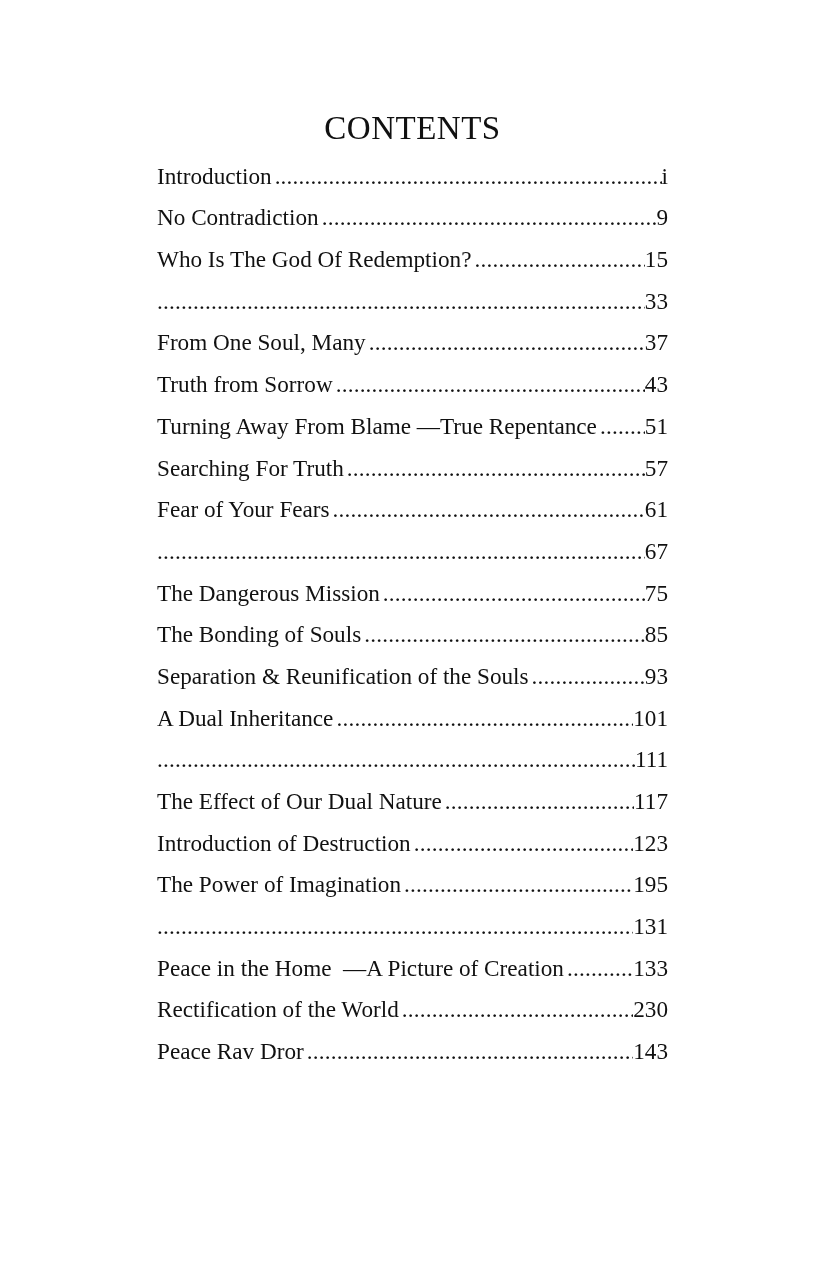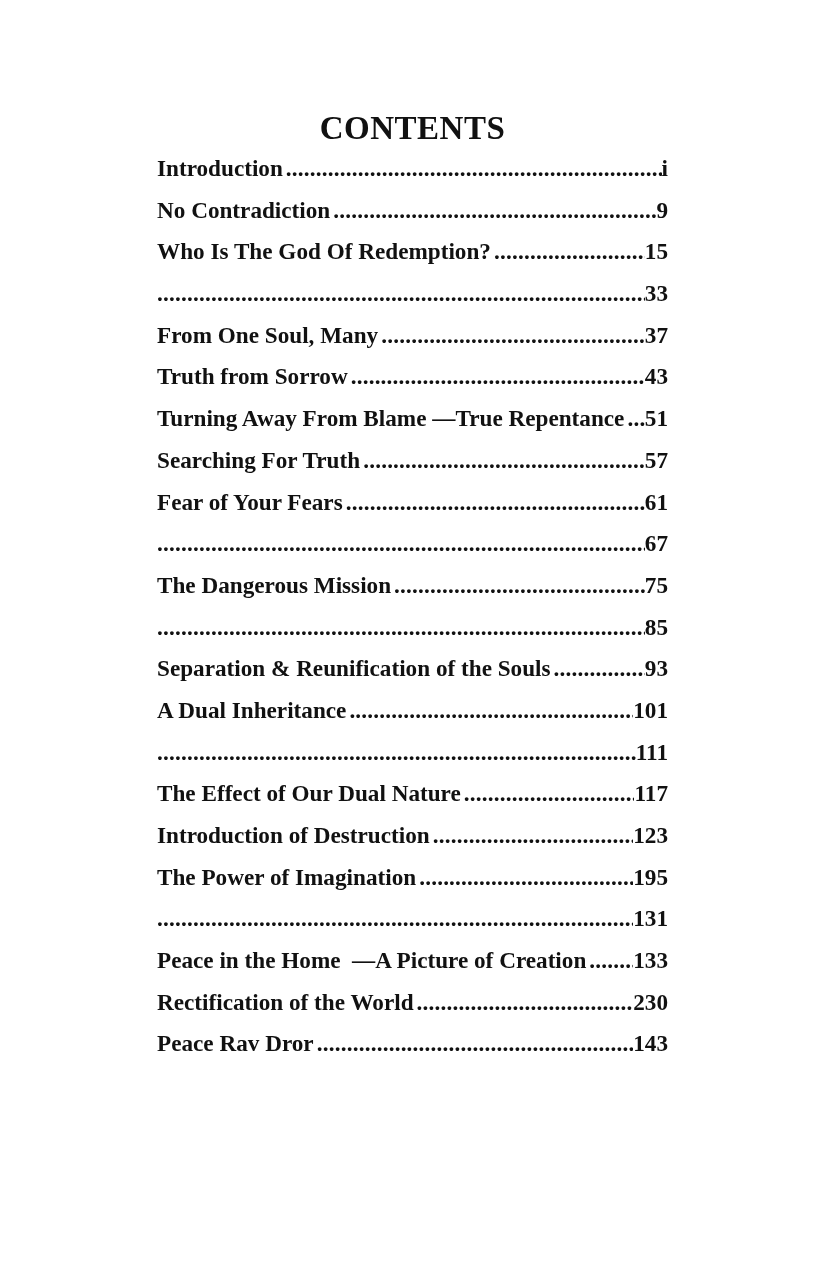--- a/index.html
+++ b/index.html
@@ -5,7 +5,7 @@
     html, body { margin: 0; padding: 0; background: #ffffff; }
     body { width: 825px; height: 1275px; position: relative; overflow: hidden;
       font-family: "Liberation Serif", "DejaVu Serif", serif; color: #111111; }
-    .page { position: absolute; left: 0; top: 0; width: 825px; height: 1275px; font-weight: bold; }
+    .page { position: absolute; left: 0; top: 0; width: 825px; height: 1275px; }
     .title { position: absolute; top: 106px; left: 0; width: 825px; text-align: center;
       font-size: 33px; letter-spacing: 0.5px; line-height: 44px; }
     .toc { position: absolute; left: 157px; top: 151px; width: 511px; margin: 0; padding: 0; list-style: none; }

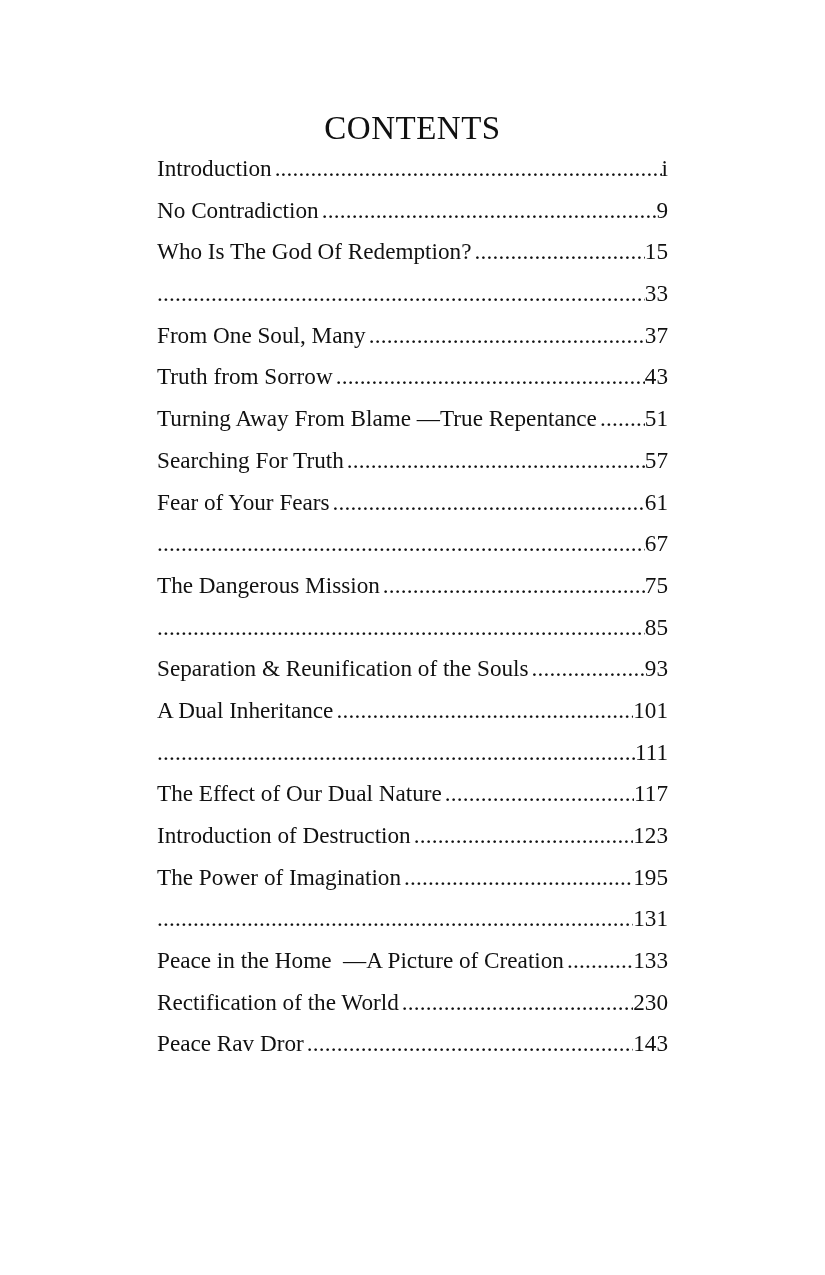--- a/index.html
+++ b/index.html
@@ -9,7 +9,7 @@
     .title { position: absolute; top: 106px; left: 0; width: 825px; text-align: center;
       font-size: 33px; letter-spacing: 0.5px; line-height: 44px; }
     .toc { position: absolute; left: 157px; top: 151px; width: 511px; margin: 0; padding: 0; list-style: none; }
-    .entry { display: flex; align-items: flex-start; height: 41.7px; font-size: 23.2px; line-height: 34px;
+    .entry { display: flex; align-items: flex-end; height: 41.7px; font-size: 23.2px; line-height: 34px;
       white-space: nowrap; overflow: hidden; }
     .entry-title { flex: 0 0 auto; padding-right: 3px; }
     .leader { flex: 1 1 auto; overflow: hidden; white-space: nowrap; position: relative; }

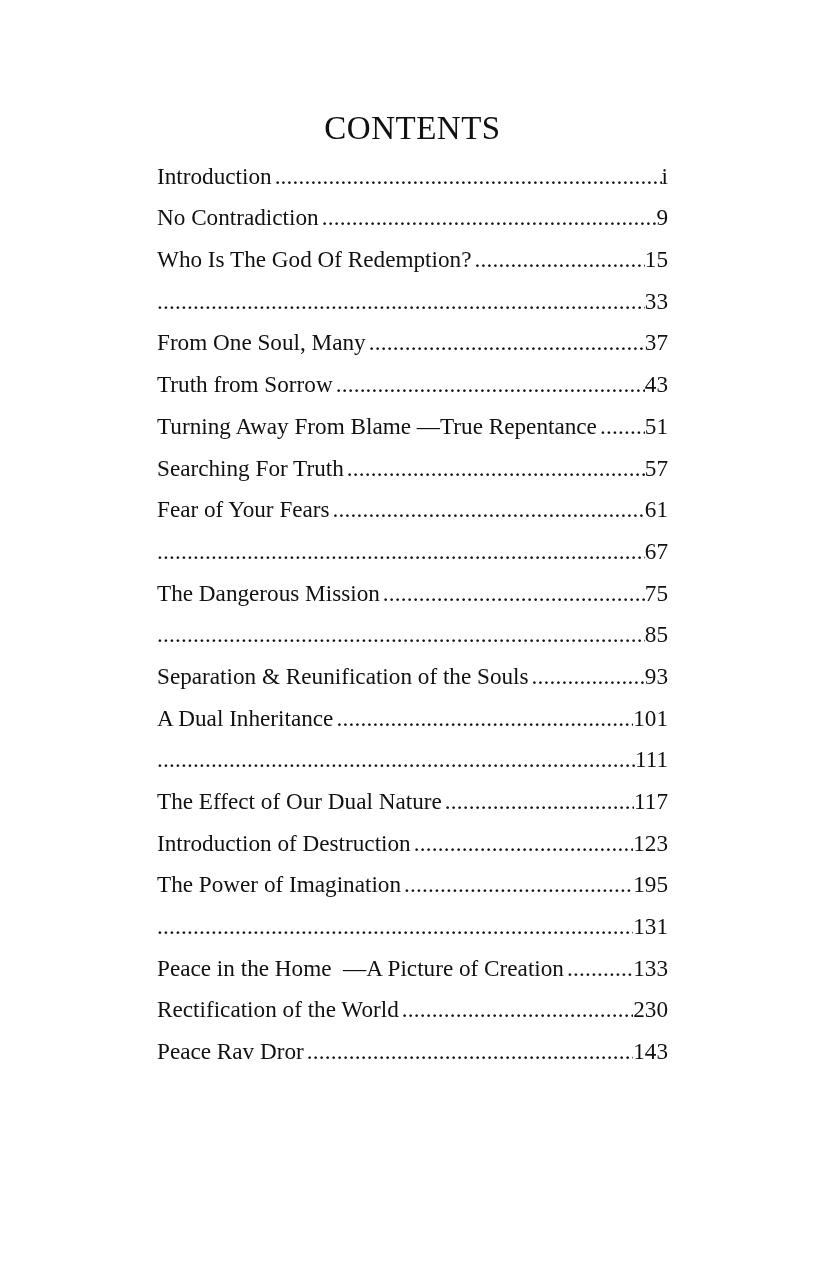--- a/index.html
+++ b/index.html
@@ -76,6 +76,7 @@
         <span class="entry-page">75</span>
       </li>
     <li class="entry">
+        <span class="entry-title">The Bonding of Souls</span>
         <span class="leader"></span>
         <span class="entry-page">85</span>
       </li>

